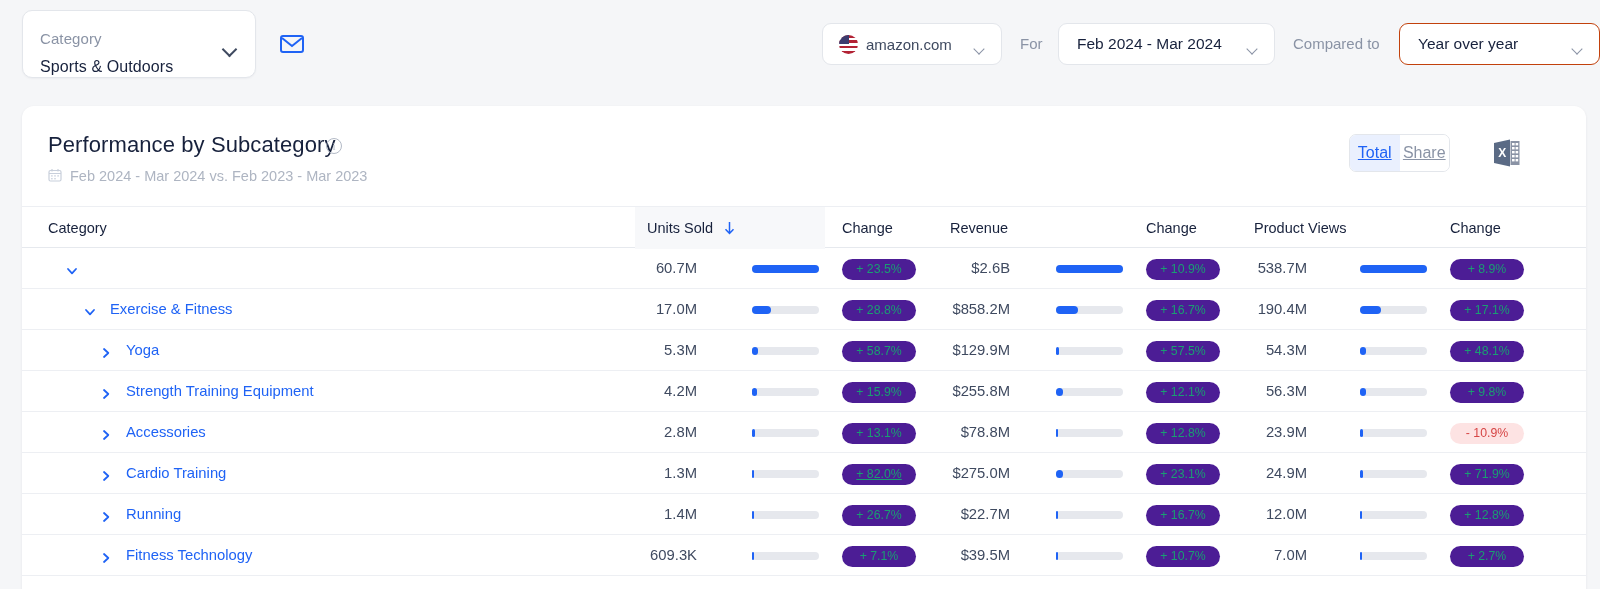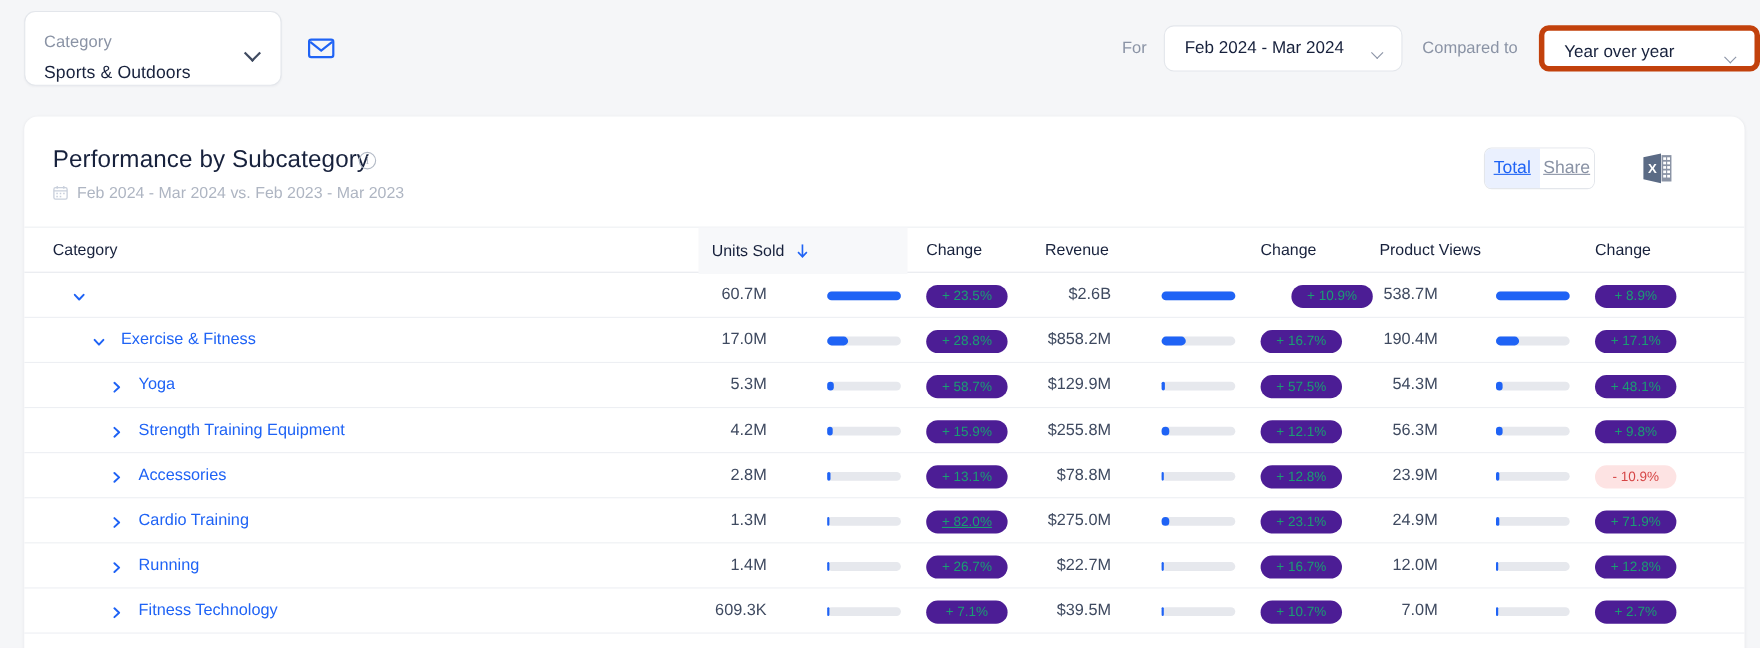--- a/index.html
+++ b/index.html
@@ -181,6 +181,11 @@
       </svg>
     </div>
 
+    <div class="marketplace">
+      <span class="flag"></span>
+      <span class="mname">amazon.com</span>
+      <span class="chev-wrap"><i class="chev sm"></i></span>
+    </div>
 
     <span class="for-lbl">For</span>
 

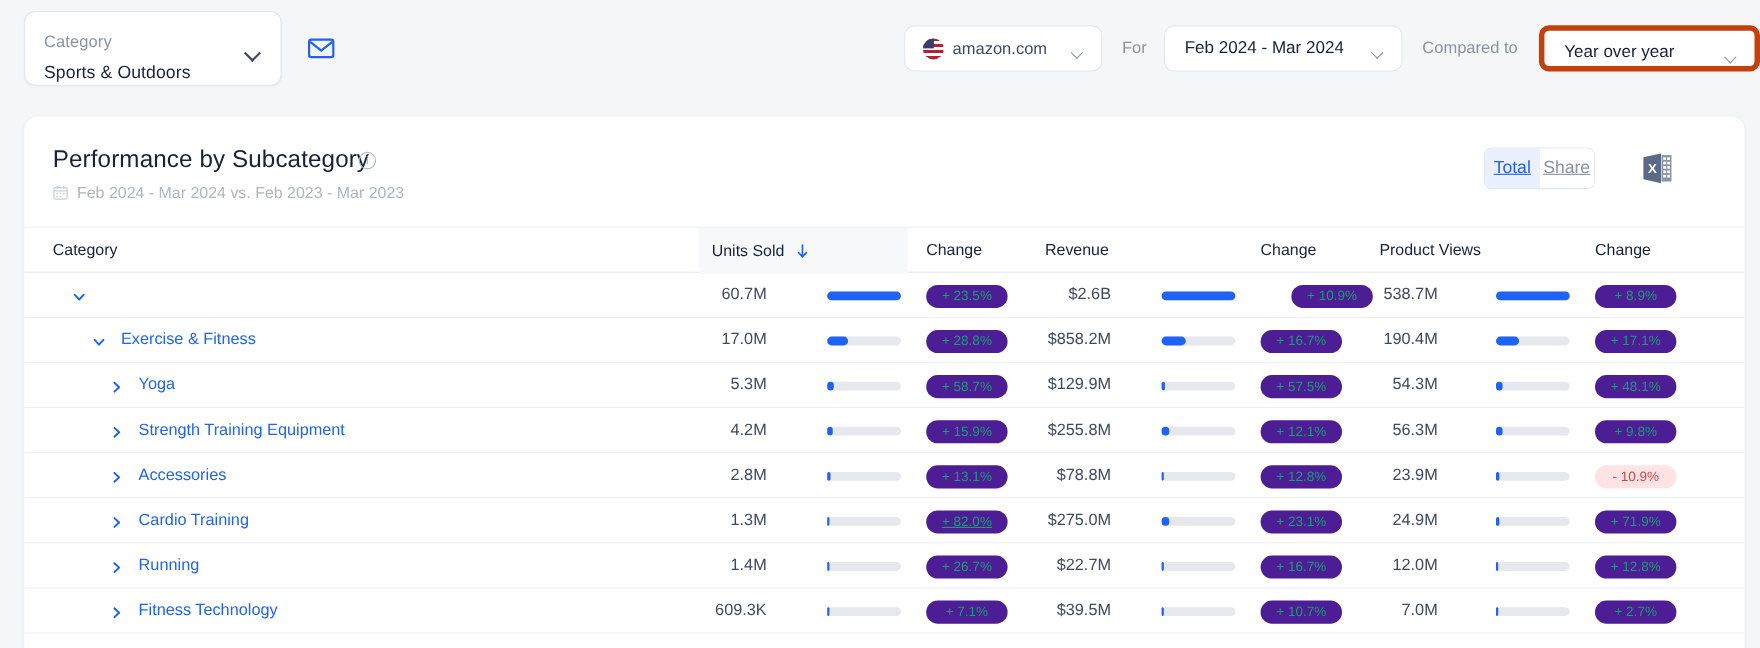--- a/index.html
+++ b/index.html
@@ -77,7 +77,7 @@
   .cmp-lbl { position: absolute; left: 1293px; top: 35px; font-size: 15px; color: #8a93a5; }
   .compare {
     position: absolute; left: 1399px; top: 23px; width: 201px; height: 42px;
-    background: #fff; border: 5px solid #c2410c; border-radius: 9px; cursor: pointer;
+    background: #fff; border: 1px solid #c2410c; border-radius: 9px; cursor: pointer;
   }
   .compare .cval { position: absolute; left: 18px; top: 11px; font-size: 15.5px; color: #17213c; }
   .compare .chev-wrap { position: absolute; right: 18px; top: 15px; }

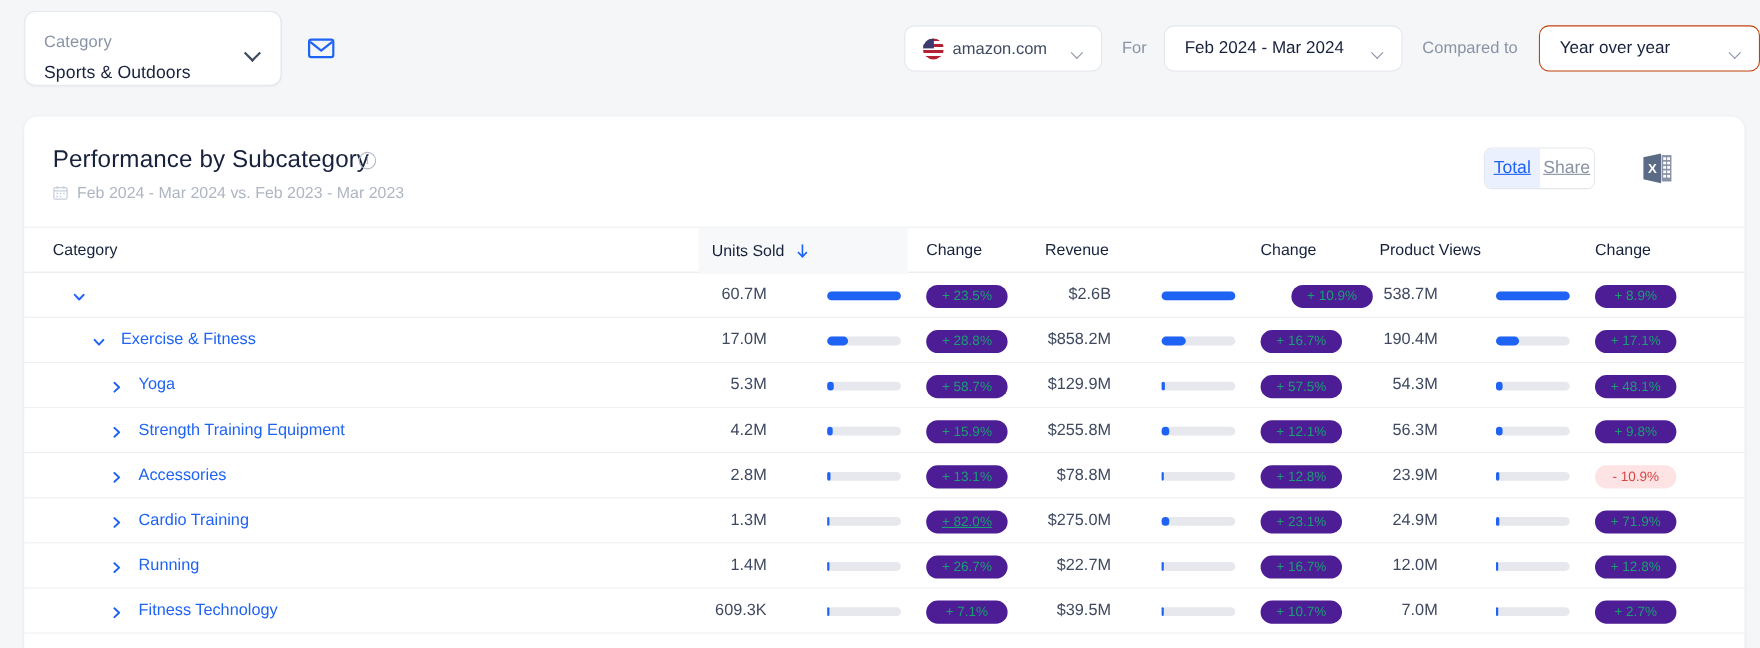--- a/index.html
+++ b/index.html
@@ -275,7 +275,7 @@
      <span class="bar-track" style="left:1034px;width:67px;">
        <span class="bar-fill" style="width:100%"></span>
      </span>
-     <span class="badge" style="left:1152px;width:74px;">+ 10.9%</span>
+     <span class="badge" style="left:1124px;width:74px;">+ 10.9%</span>
 
      <span class="cell-num" style="left:1180px;width:105px;">538.7M</span>
      <span class="bar-track" style="left:1338px;width:67px;">

